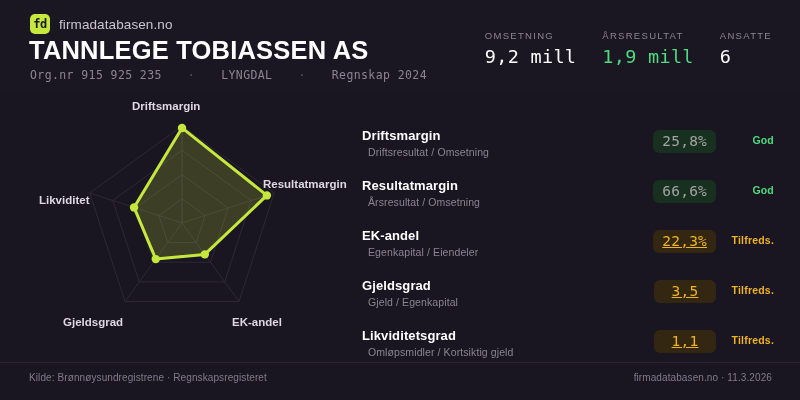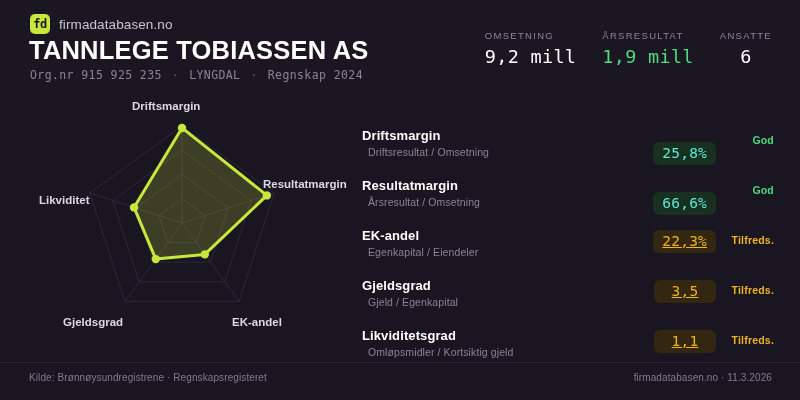--- a/index.html
+++ b/index.html
@@ -94,7 +94,6 @@
     color: #ffffff;
     letter-spacing: 0.3px;
     white-space: nowrap;
-    text-align: center;
   }
   .kpi-value.accent-green { color: #4ddb7e; }
 

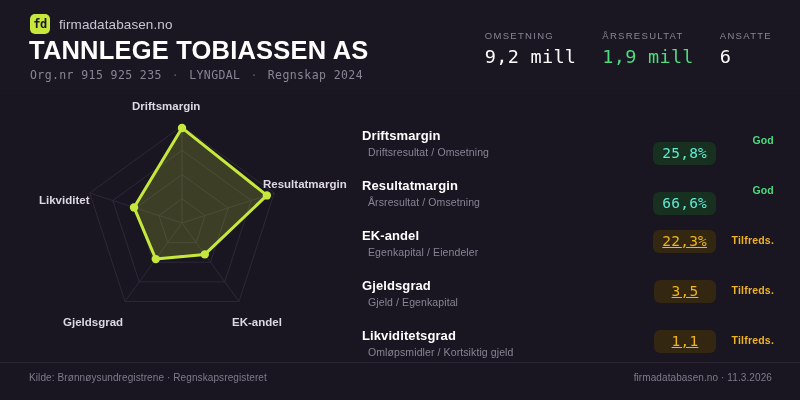--- a/index.html
+++ b/index.html
@@ -66,7 +66,7 @@
     font-size: 11.5px;
     letter-spacing: 0.4px;
     display: flex;
-    gap: 10px;
+    gap: 26px;
     white-space: nowrap;
   }
   .meta-sep { color: #5d5768; }

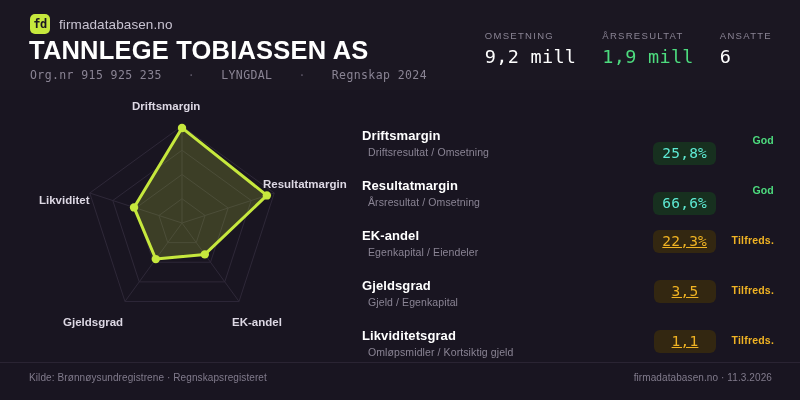--- a/index.html
+++ b/index.html
@@ -156,8 +156,7 @@
   }
   .metric-chip.good {
     background: #17301f;
-    color: #5eead4;
-    margin-top: 12px;
+    color: #a3a3a3;
   }
   .metric-chip.ok {
     background: #332711;

